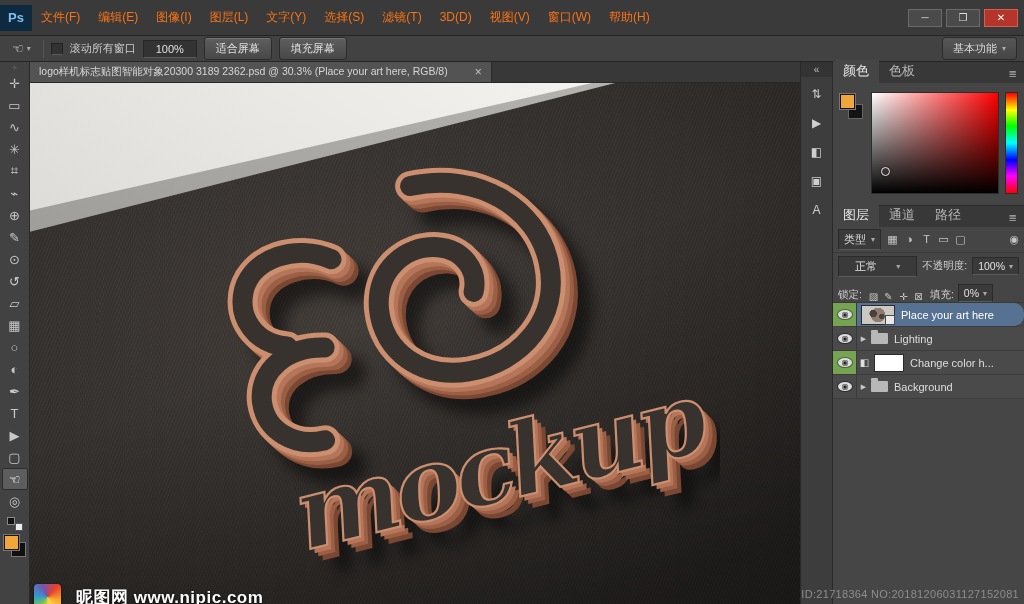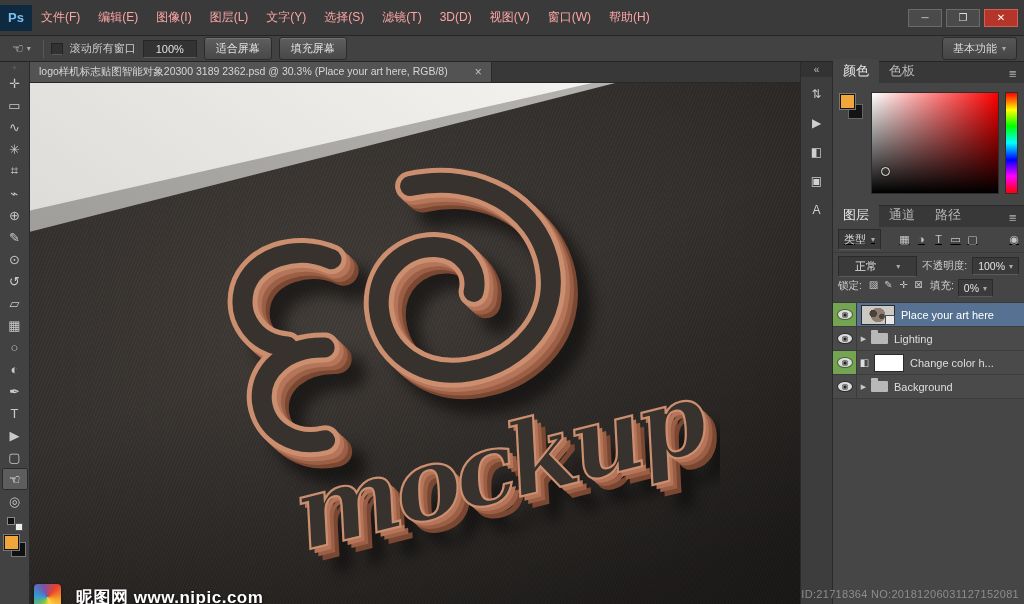--- a/index.html
+++ b/index.html
@@ -12,7 +12,7 @@
              display:flex; align-items:center; }
   .ps-logo { width:32px; height:26px; background:#0e2a40; color:#7cc0f0; font-weight:bold;
              font-size:13px; display:flex; align-items:center; justify-content:center; }
-  .menu-item { padding:0 9px; font-size:12px; color:#fca5a5; line-height:25px; cursor:default; }
+  .menu-item { padding:0 9px; font-size:12px; color:#f97316; line-height:25px; cursor:default; }
   .win-controls { margin-left:auto; display:flex; gap:4px; padding-right:6px; }
   .win-btn { width:34px; height:18px; border:1px solid #6a6a6a; background:#4a4a4a; color:#ddd;
              font-size:10px; display:flex; align-items:center; justify-content:center; }

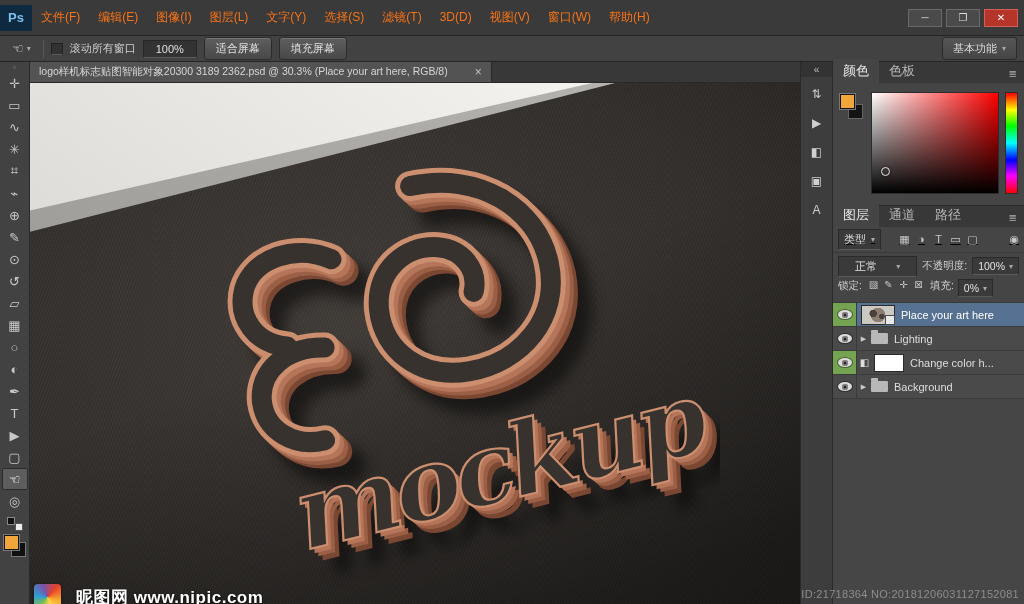--- a/index.html
+++ b/index.html
@@ -119,8 +119,8 @@
              background:linear-gradient(#f00,#ff0 17%,#0f0 33%,#0ff 50%,#00f 67%,#f0f 83%,#f00); }
 
   .layers-panel { border-top:1px solid #2a2a2a; flex:1; display:flex; flex-direction:column; }
-  .filter-row { height:26px; display:flex; align-items:center; gap:15px; padding:0 5px;
-                border-bottom:1px solid #3a3a3a;text-decoration:underline; }
+  .filter-row { height:26px; display:flex; align-items:center; gap:3px; padding:0 5px;
+                border-bottom:1px solid #3a3a3a; }
   .kind-select { display:flex; align-items:center; gap:5px; font-size:11px; color:#dcdcdc;
                  background:#3a3a3a; border:1px solid #2a2a2a; border-bottom-color:#5a5a5a;
                  padding:2px 5px; }

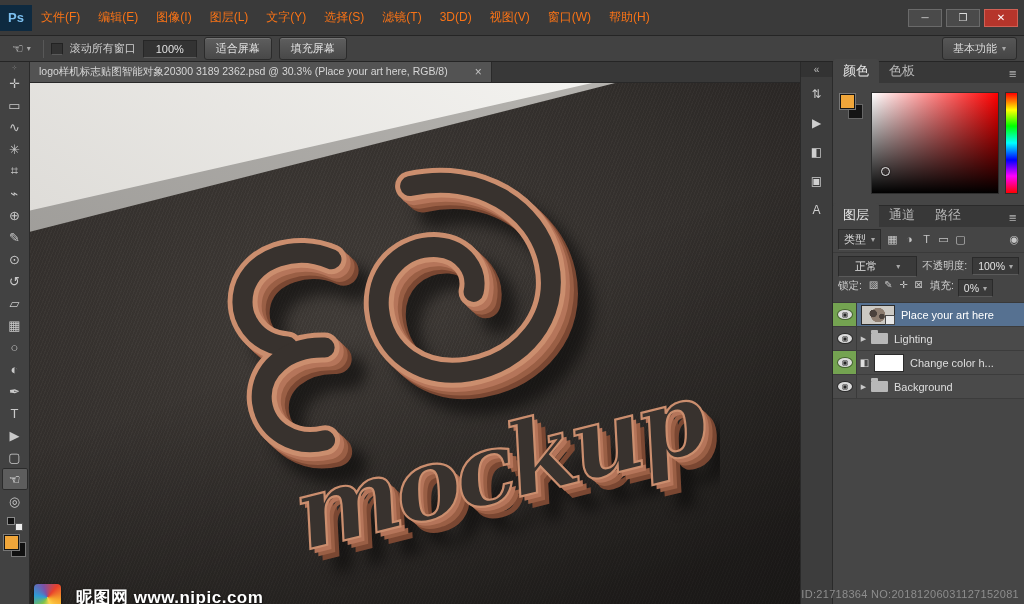--- a/index.html
+++ b/index.html
@@ -134,7 +134,7 @@
   .val-box { display:flex; align-items:center; gap:4px; font-size:10.5px; color:#e2e2e2;
              background:#3a3a3a; border:1px solid #2a2a2a; border-bottom-color:#5a5a5a;
              padding:2px 5px; }
-  .lock-row { height:24px; display:flex; align-items:flex-start; gap:4px; padding:0 5px;
+  .lock-row { height:24px; display:flex; align-items:flex-end; gap:4px; padding:0 5px;
               border-bottom:1px solid #393939; }
   .lock-ico { width:15px; text-align:center; color:#c5c5c5; font-size:10px; }
 

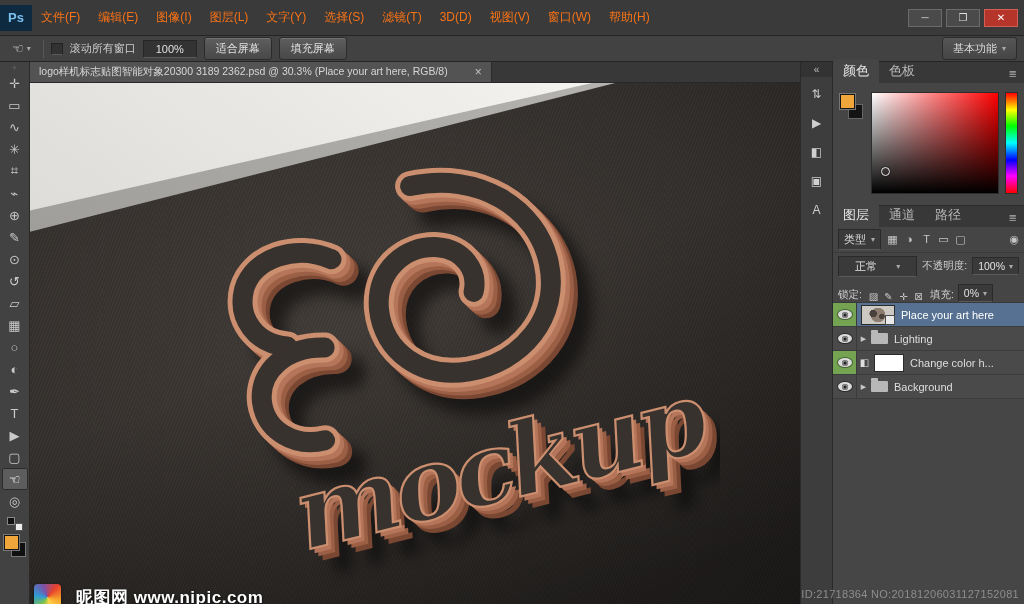--- a/index.html
+++ b/index.html
@@ -141,7 +141,7 @@
   .layer-list { flex:1; background:#464646; }
   .layer-row { height:24px; display:flex; align-items:center; background:#4a4a4a;
                border-bottom:1px solid #3c3c3c; }
-  .layer-row.selected { background:#567191; }
+  .layer-row.selected { background:#567191;border-radius:10px; }
   .eye-well { width:24px; height:100%; border-right:1px solid #3a3a3a; display:flex;
               align-items:center; justify-content:center; flex:none; }
   .eye { width:14px; height:9px; background:#dcdcdc; border-radius:50%; position:relative;

